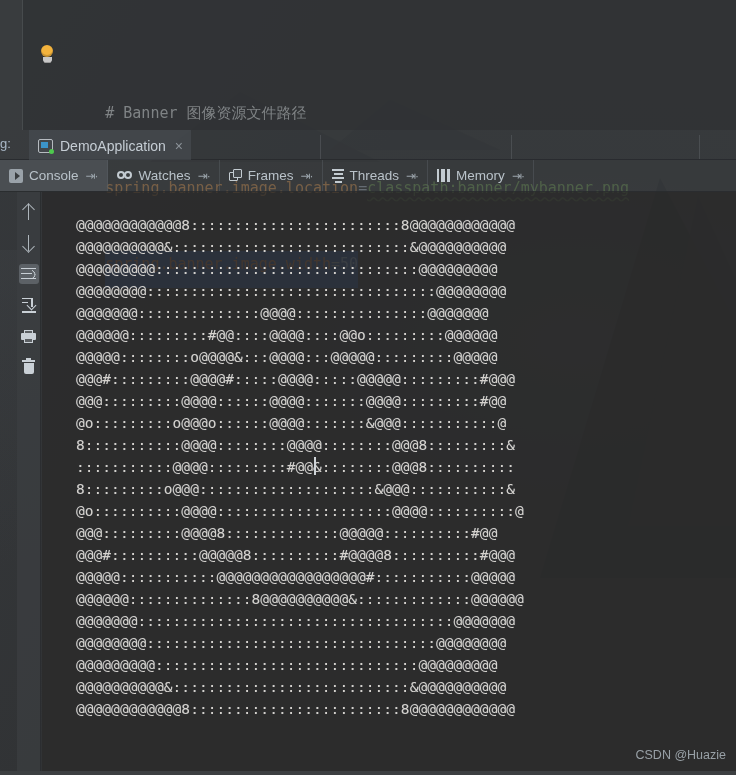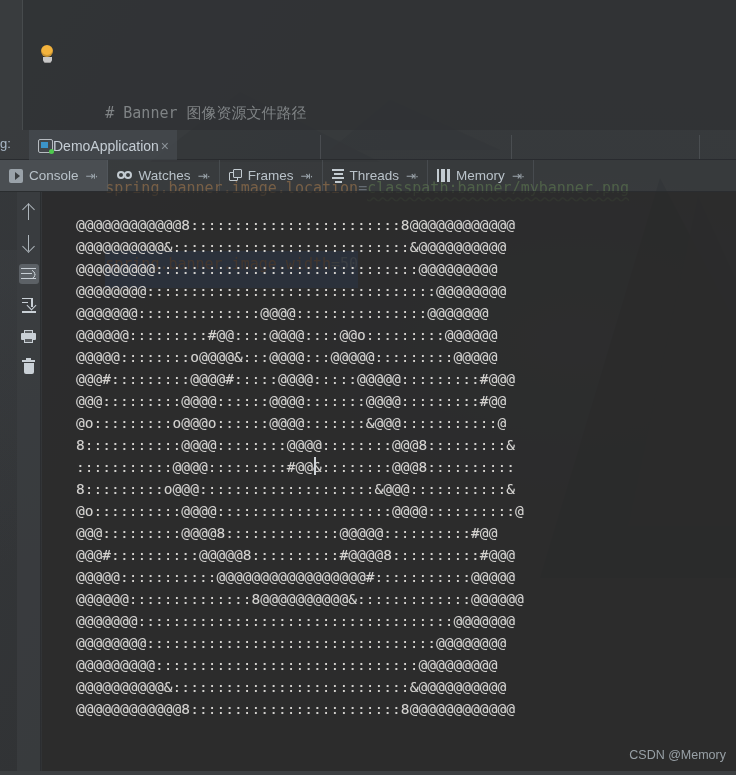--- a/index.html
+++ b/index.html
@@ -154,6 +154,7 @@
     height: 30px;
     display: flex;
     align-items: center;
+    gap: 7px;
     padding: 0 8px 0 9px;
     background: rgba(75,80,85,.55);
     border-top: 2px solid transparent;

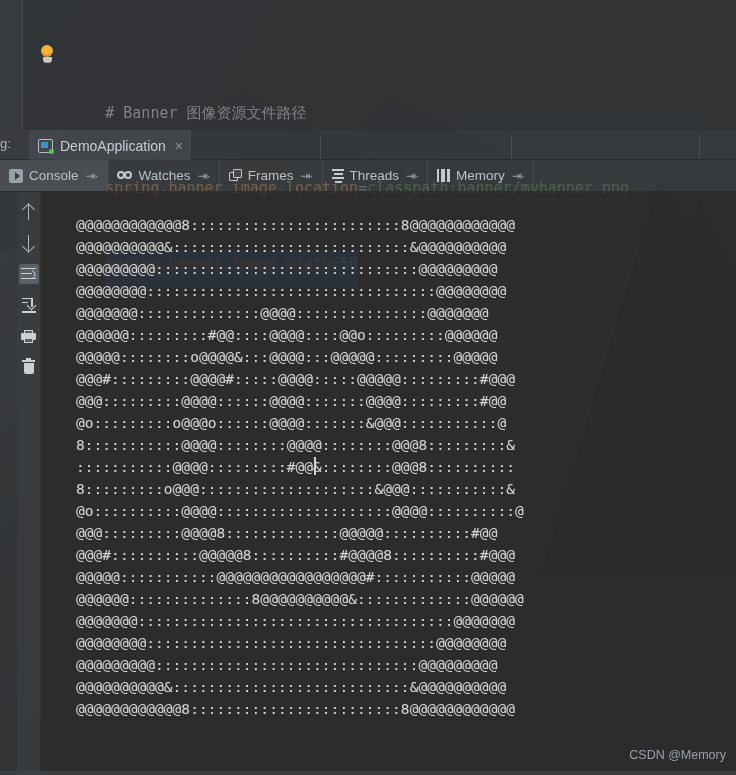--- a/index.html
+++ b/index.html
@@ -615,7 +615,7 @@
     </div>
   </div>
 
-  <div class="watermark">CSDN @Memory</div>
+  <div class="watermark">CSDN @Huazie</div>
   <div class="bottom-edge"></div>
 
 </div>

